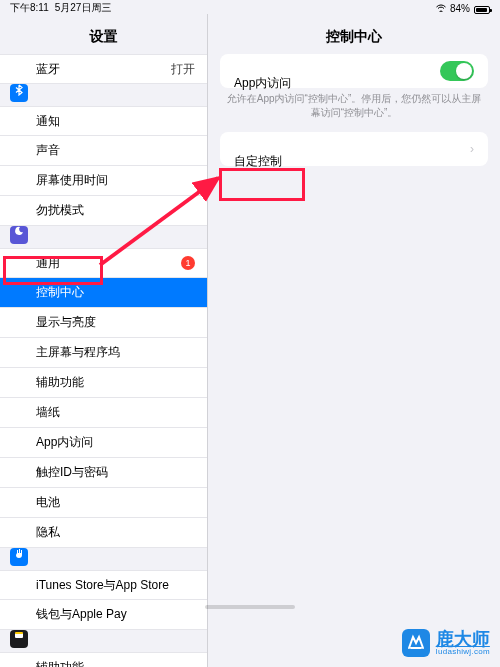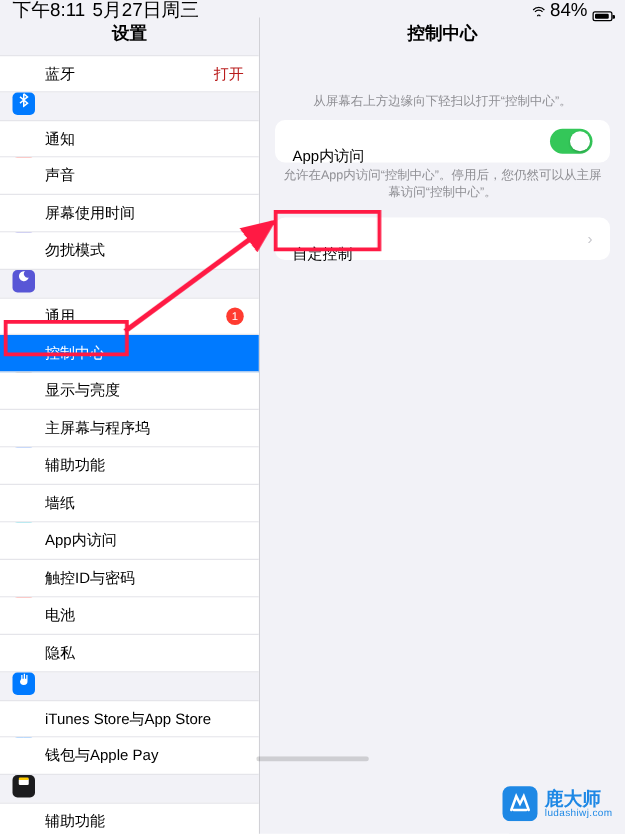--- a/index.html
+++ b/index.html
@@ -8,7 +8,7 @@
 .left-pane { width: 208px; height: 100%; background: #f2f2f7; overflow-y: auto; border-right: 1px solid #d1d1d6; }
 .right-pane { flex: 1; background: #f2f2f7; overflow-y: auto; }
 
-.status-bar { display: flex; justify-content: space-between; align-items: center; padding: 2px 10px 0; font-size: 15px; height: 14px; width: 500px; position: absolute; top: 0; left: 0; color: #000; z-index: 10; background: #f2f2f7; }
+.status-bar { display: flex; justify-content: space-between; align-items: center; padding: 2px 10px 0; font-size: 10px; height: 14px; width: 500px; position: absolute; top: 0; left: 0; color: #000; z-index: 10; background: #f2f2f7; }
 .status-left { display: flex; gap: 6px; }
 .status-right { display: flex; gap: 4px; align-items: flex-end; }
 .battery-icon { width: 16px; height: 8px; border: 1px solid #000; border-radius: 2px; position: relative; }

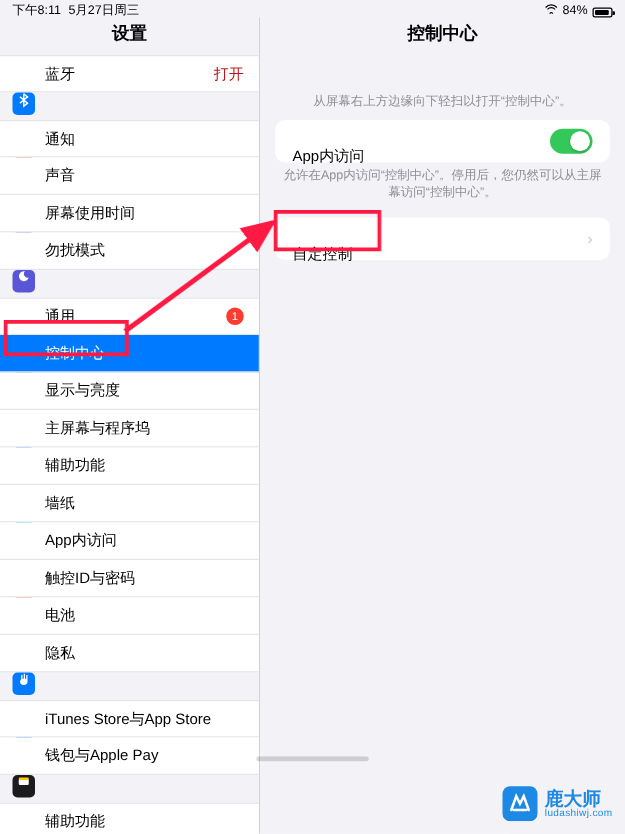--- a/index.html
+++ b/index.html
@@ -15,7 +15,7 @@
 .battery-icon::after { content:''; position:absolute; right:-3px; top:2px; width:2px; height:3px; background:#000; border-radius:0 1px 1px 0;}
 .battery-fill { position:absolute; left:1px; top:1px; bottom:1px; width:80%; background:#000; border-radius:1px;}
 
-.pane-header { text-align: center; font-size: 14px; font-weight: 600; padding: 18px 0 8px; }
+.pane-header { text-align: center; font-size: 14px; font-weight: 600; padding: 28px 0 8px; }
 
 .row { display: flex; align-items: center; height: 30px; padding: 0 12px 0 10px; background: #fff; border-bottom: 0.5px solid #e5e5ea; font-size: 12px; color: #000; position: relative; }
 .row.selected { background: #007AFF; color: #fff; }

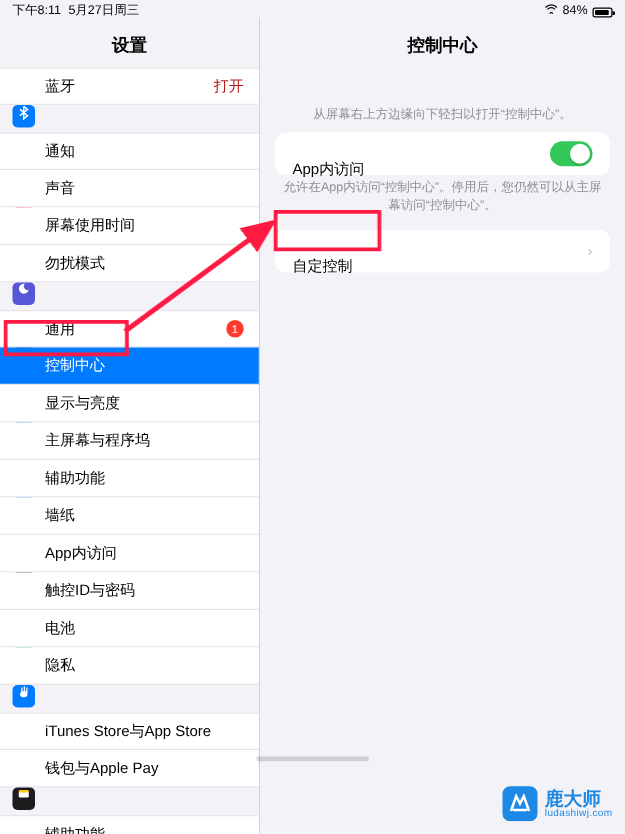--- a/index.html
+++ b/index.html
@@ -21,7 +21,7 @@
 .row.selected { background: #007AFF; color: #fff; }
 .row.selected .icon-box { filter: brightness(1); }
 .row-label { flex: 1; margin-left: 8px; }
-.row-tail { color: #b91c1c; font-size: 12px; }
+.row-tail { color: #404040; font-size: 12px; }
 .icon-box { width: 18px; height: 18px; border-radius: 4px; display: flex; align-items: flex-start; justify-content: center; font-size: 10px; color: #fff; flex-shrink: 0; margin-top: 48px; }
 .badge { width: 14px; height: 14px; border-radius: 50%; background: #ff3b30; color: #fff; font-size: 9px; display: flex; align-items: center; justify-content: center; margin-left: auto; }
 

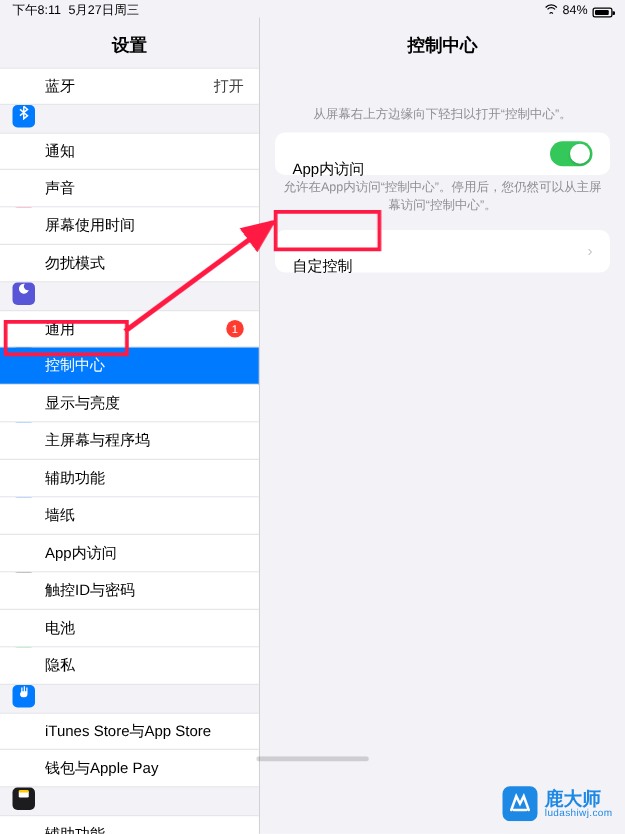--- a/index.html
+++ b/index.html
@@ -250,7 +250,6 @@
   <div class="right-pane">
     <div class="pane-header">控制中心</div>
 
-    <div class="right-hint">从屏幕右上方边缘向下轻扫以打开“控制中心”。</div>
 
     <div class="r-row">
       <span class="r-label">App内访问</span>

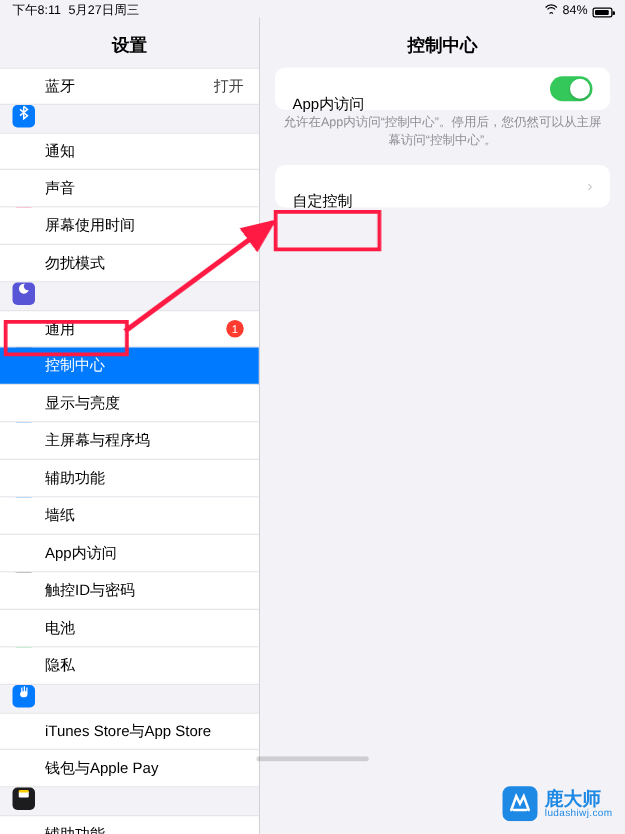--- a/index.html
+++ b/index.html
@@ -49,7 +49,7 @@
 .wm-logo { width: 28px; height: 28px; background: #1E88E5; border-radius: 6px; display:flex; align-items:center; justify-content:center;}
 .wm-logo svg { width:20px; height:20px;}
 .wm-text { display:flex; flex-direction:column; line-height:1;}
-.wm-text .t1 { font-size:15px; font-weight:700; color:#1E88E5;}
+.wm-text .t1 { font-size:18px; font-weight:700; color:#1E88E5;text-decoration:underline;}
 .wm-text .t2 { font-size:8px; color:#1E88E5; letter-spacing:0.3px;}
 
 .indicator { position: absolute; bottom: 58px; left: 50%; transform: translateX(-50%); width: 90px; height: 4px; background: rgba(0,0,0,0.15); border-radius: 2px; z-index: 5;}

